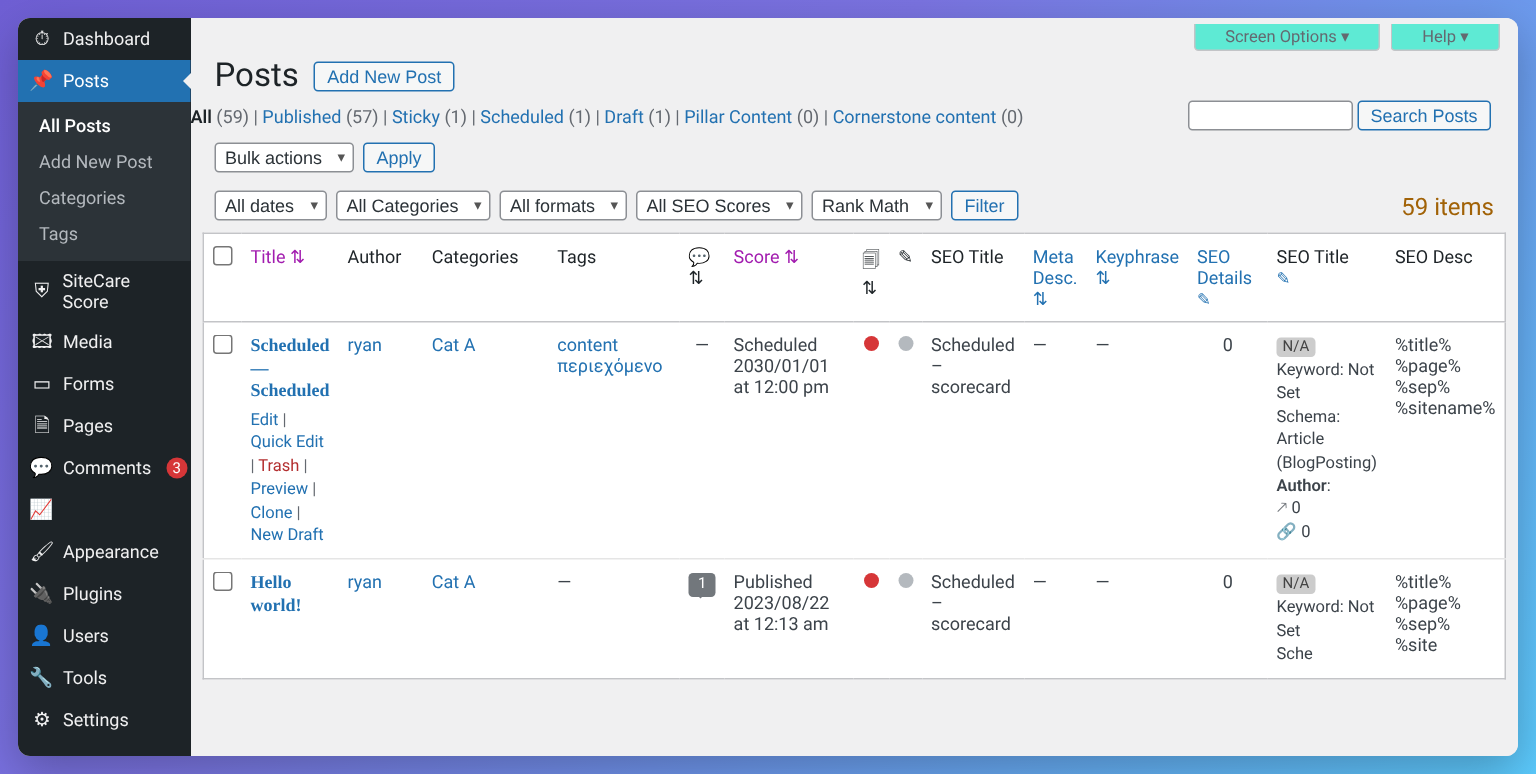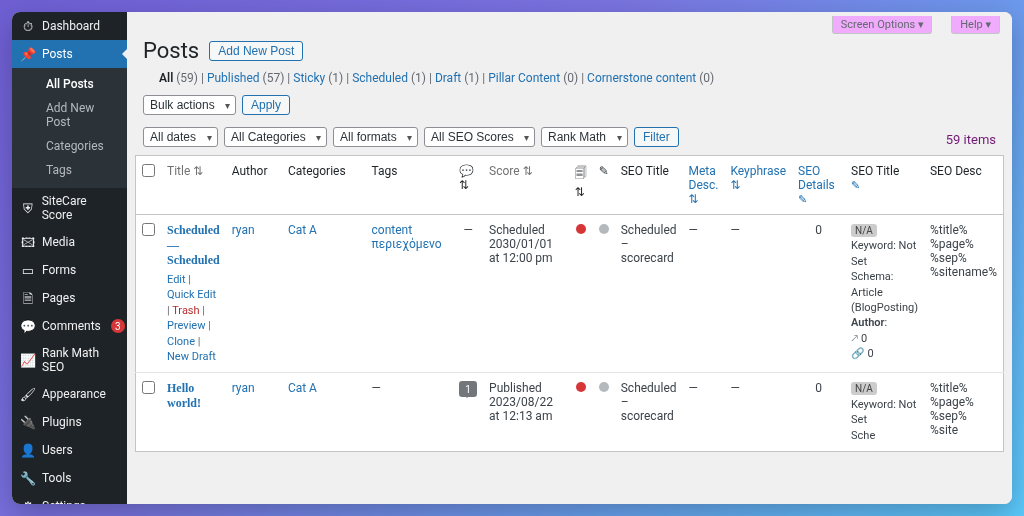--- a/index.html
+++ b/index.html
@@ -64,9 +64,9 @@
     text-align: right; padding: 4px 12px 0; font-size: 11px; color: #646970;
   }
   .topright .tab {
-    display: inline-block; padding: 2px 8px; border: 1px solid #c3c4c7;
-    border-top: none; border-radius: 0 0 3px 3px; background: #f0abfc;
-    margin-left: 16px; cursor: pointer;
+    display: inline-block; padding: 2px 20px; border: 1px solid #c3c4c7;
+    border-top: none; border-radius: 0 0 3px 3px; background: #5eead4;
+    margin-left: 4px; cursor: pointer;
   }
   .heading-row { padding: 4px 16px 8px; display: flex; align-items: center; gap: 10px; }
   .heading { font-size: 22px; font-weight: 400; color: #1d2327; }

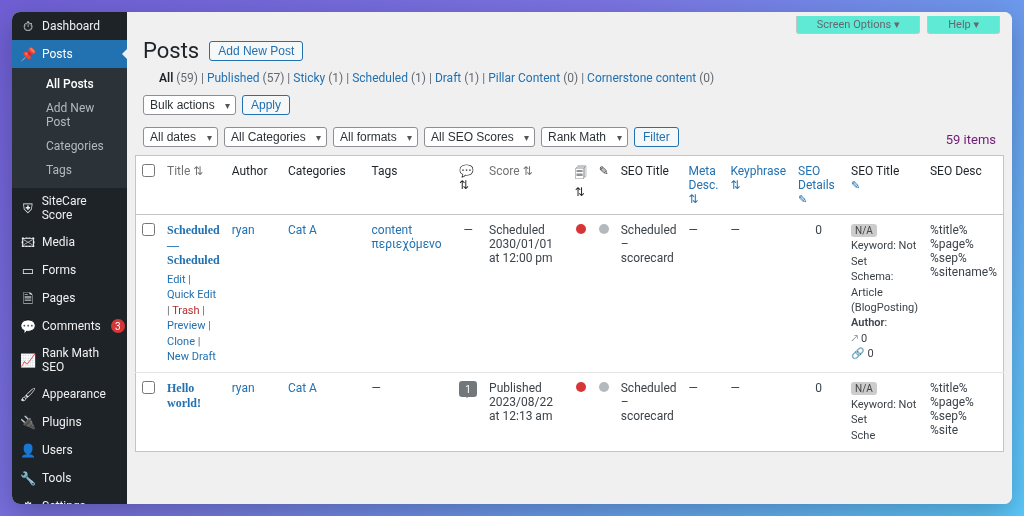--- a/index.html
+++ b/index.html
@@ -47,7 +47,7 @@
   .menu-icon { width: 16px; height: 16px; display:inline-flex; align-items:center; justify-content:center; font-size:13px; line-height:1; }
   .submenu { background: #2c3338; padding: 4px 0 6px; }
   .submenu .sub-item {
-    padding: 5px 8px 5px 14px; cursor: pointer; color: #b4b9be; font-size: 12px; margin-left: 20px;
+    padding: 5px 8px 5px 14px; cursor: pointer; color: #b4b9be; font-size: 12px;
   }
   .submenu .sub-item.current { color: #fff; font-weight: 500; }
   .badge {

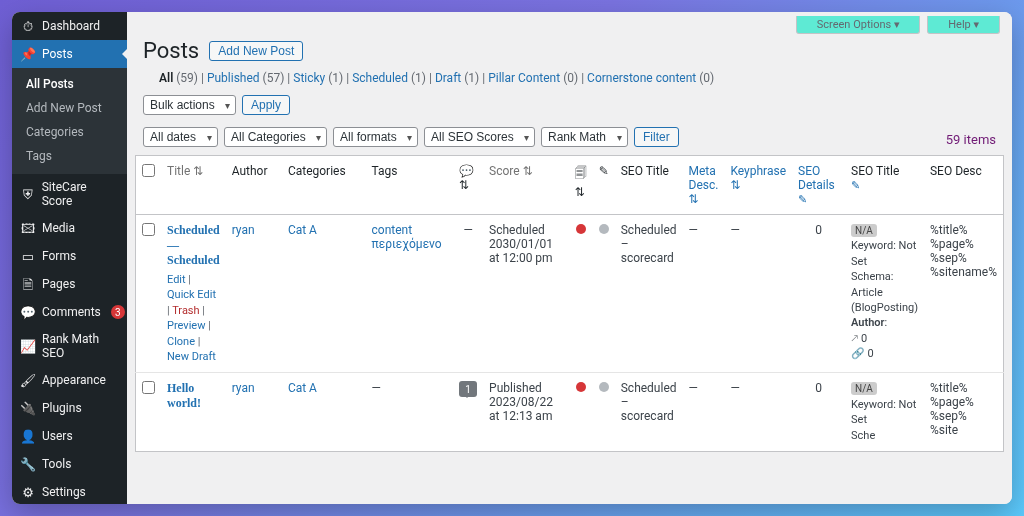--- a/index.html
+++ b/index.html
@@ -75,7 +75,7 @@
     padding: 2px 8px; border-radius: 3px; font-size: 12px; cursor: pointer;
   }
 
-  .subsubsub { padding: 0 32px 6px; font-size: 12px; color: #646970; position: relative; }
+  .subsubsub { padding: 0 0 6px; font-size: 12px; color: #646970; position: relative; }
   .subsubsub a { color: #2271b1; text-decoration: none; }
   .subsubsub .current { color: #1d2327; font-weight: 600; }
   .subsubsub .count { color: #646970; }

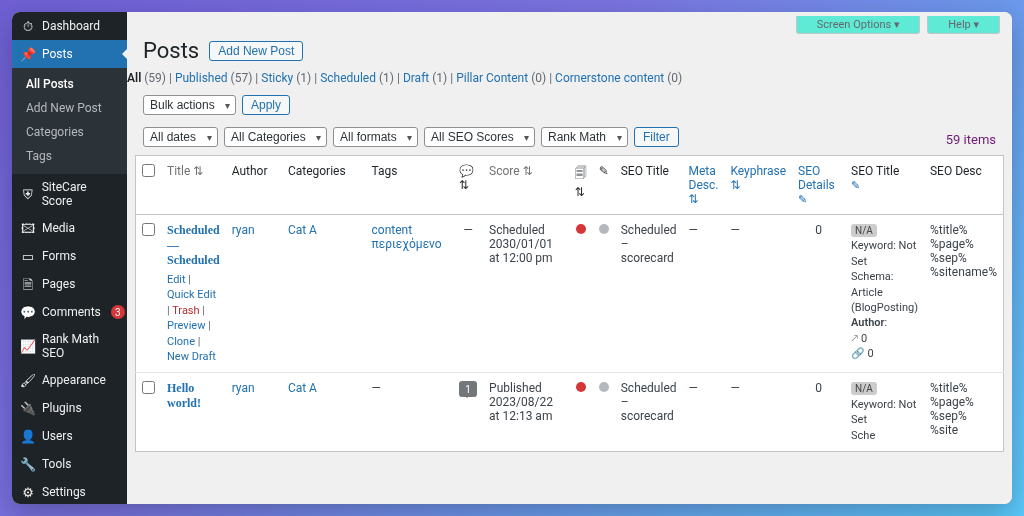--- a/index.html
+++ b/index.html
@@ -235,6 +235,10 @@
       <span><a href="#">Draft</a> <span class="count">(1)</span></span> |
       <span><a href="#">Pillar Content</a> <span class="count">(0)</span></span> |
       <span><a href="#">Cornerstone content</a> <span class="count">(0)</span></span>
+      <span class="right" style="position:absolute; right:18px; top:-4px;">
+        <input class="search-input" placeholder="" style="">
+        <button class="btn">Search Posts</button>
+      </span>
     </div>
 
     <div class="filters-row">

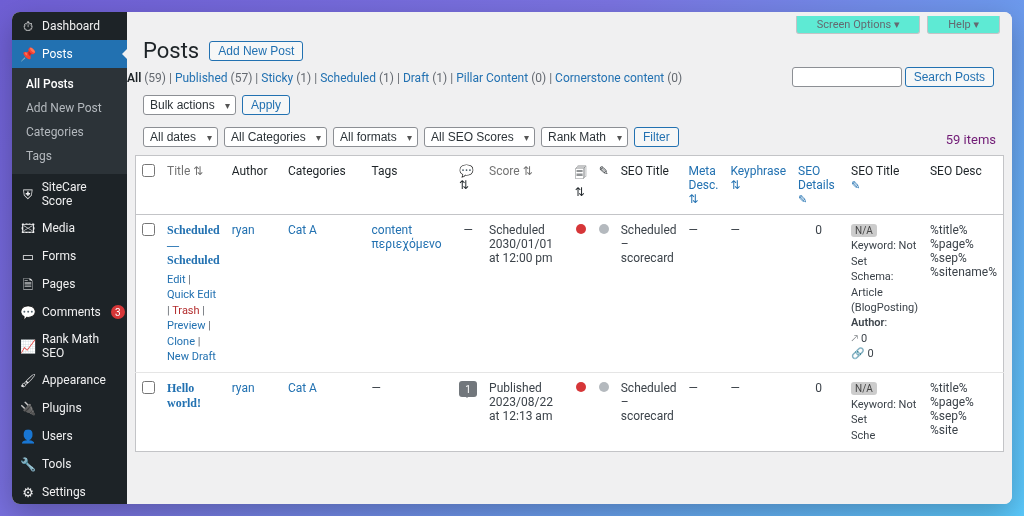--- a/index.html
+++ b/index.html
@@ -94,7 +94,7 @@
     pointer-events: none; color: #555; font-size: 10px;
   }
   .search-input { border: 1px solid #8c8f94; border-radius: 3px; padding: 2px 6px; font-size: 12px; width: 110px; }
-  .items-count { font-size: 13px; color: #701a75; margin-left: auto; }
+  .items-count { font-size: 16px; color: #a16207; margin-left: auto; }
 
   
   .wp-table {

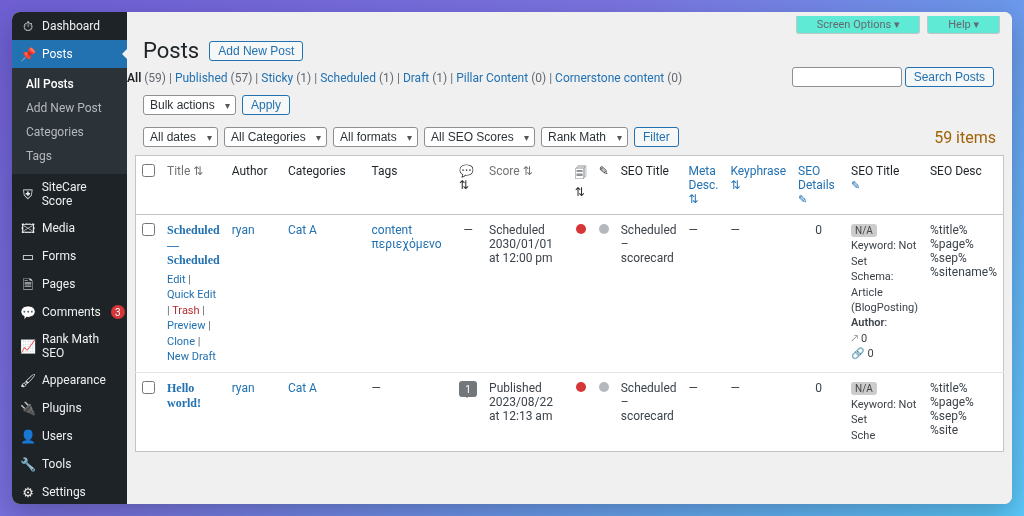--- a/index.html
+++ b/index.html
@@ -107,7 +107,7 @@
   .wp-table thead th {
     border-bottom: 1px solid #c3c4c7; font-weight: 400; color: #2271b1;
   }
-  .wp-table thead th .sort { color: #737373; cursor: pointer; margin-top: 23px; }
+  .wp-table thead th .sort { color: #a21caf; cursor: pointer; margin-top: 23px; }
   .wp-table thead th.black { color: #1d2327; }
   .wp-table tbody tr + tr td { border-top: 1px solid #e5e5e5; }
   .wp-table a { color: #2271b1; text-decoration: none; }

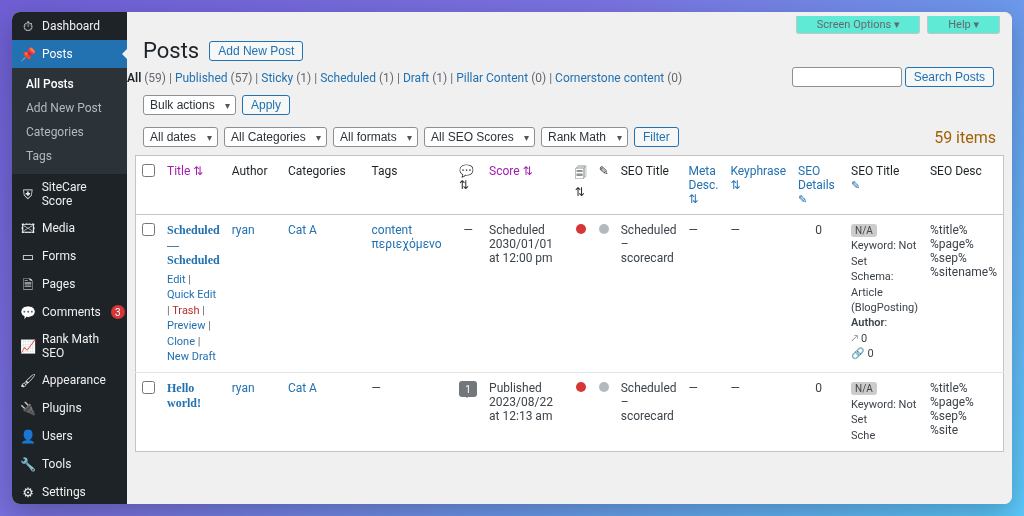--- a/index.html
+++ b/index.html
@@ -187,7 +187,6 @@
     </div>
     <div class="menu-item">
       <span class="menu-icon">📈</span>
-      <span>Rank Math SEO</span>
     </div>
     <div class="menu-item">
       <span class="menu-icon">🖌</span>

